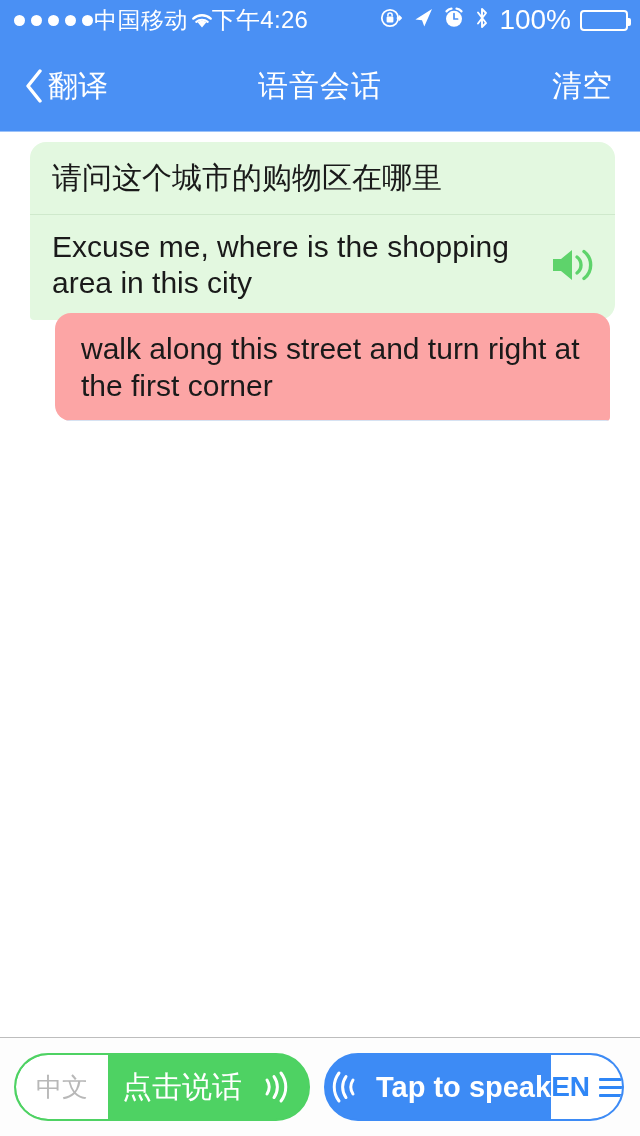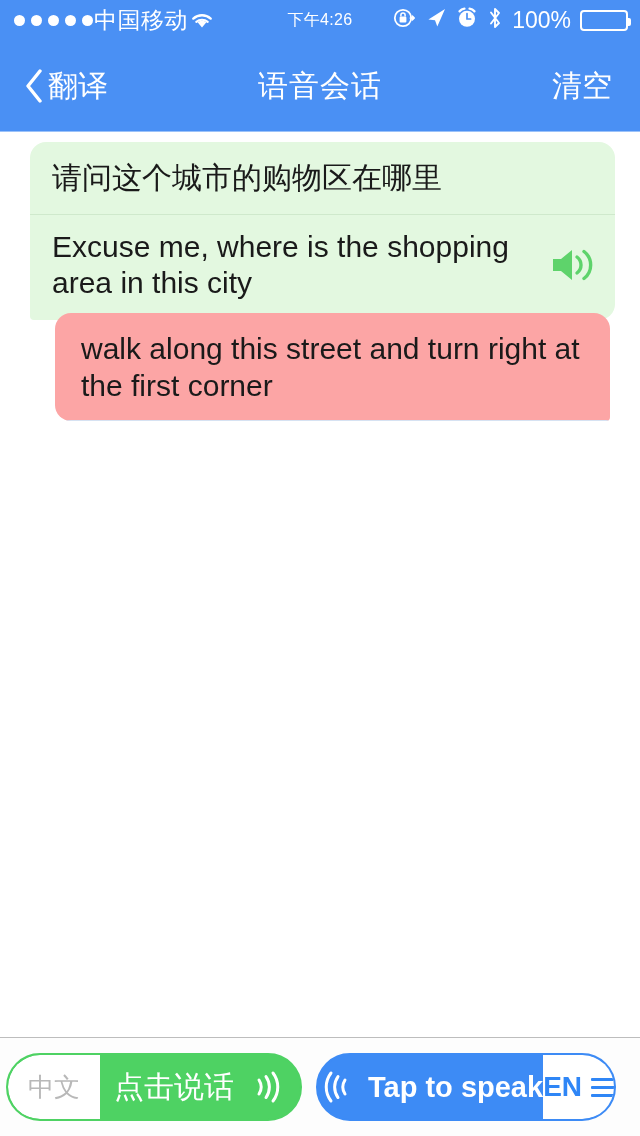--- a/index.html
+++ b/index.html
@@ -24,8 +24,8 @@
   .sb-carrier{ font-size:23px; letter-spacing:0.5px; }
   .sb-wifi{ width:26px; height:20px; display:block; }
   .sb-center{
-    position:absolute; left:0; width:640px; text-align:center;
-    font-size:16px; font-weight:400; letter-spacing:0.3px;
+    position:absolute; left:0; width:520px; text-align:center;
+    font-size:24px; font-weight:400; letter-spacing:0.3px;
   }
   .sb-right{
     margin-left:auto; display:flex; align-items:center; gap:9px; padding-right:12px;

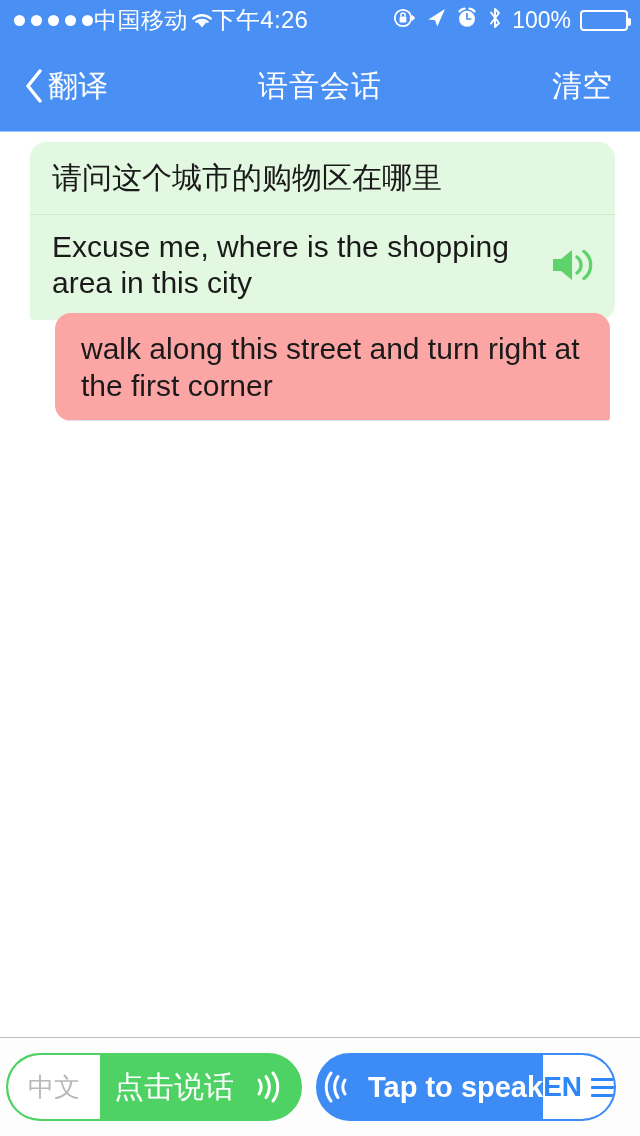--- a/index.html
+++ b/index.html
@@ -30,7 +30,7 @@
   .sb-right{
     margin-left:auto; display:flex; align-items:center; gap:9px; padding-right:12px;
   }
-  .sb-pct{ font-size:23px; }
+  .sb-pct{ font-size:28px; }
   .sb-icon{ display:block; }
   .sb-batt{
     width:48px; height:21px; border:2px solid #ffffff; border-radius:4px;

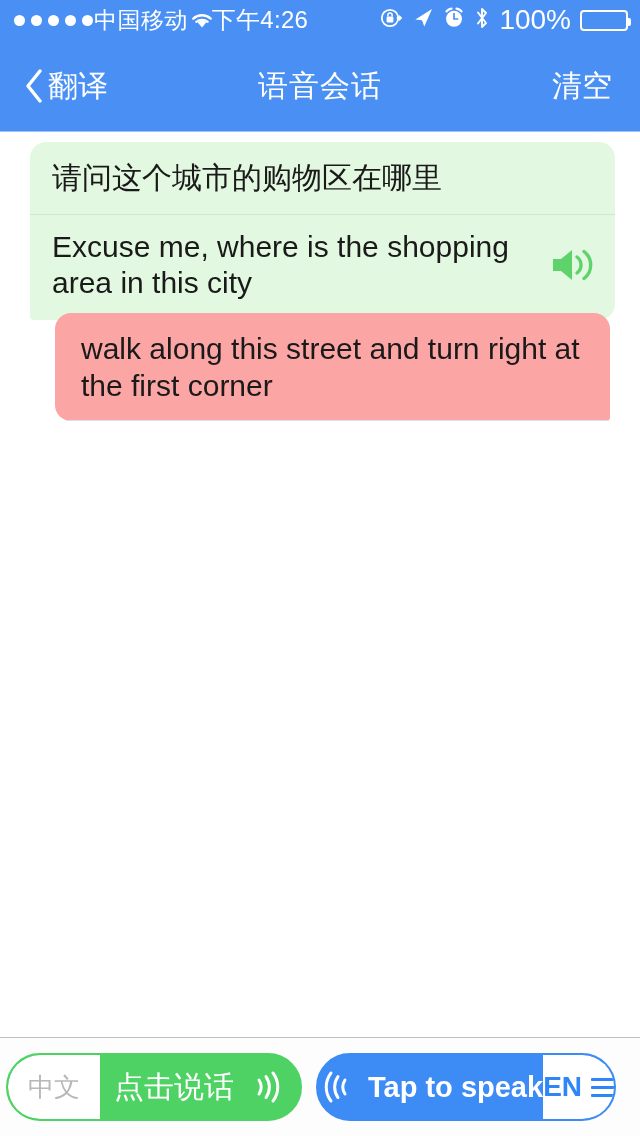--- a/index.html
+++ b/index.html
@@ -115,7 +115,7 @@
   #bottom-bar{
     position:absolute; top:1038px; left:0; width:640px; height:98px;
     background:#fdfdfd;
-    display:flex; align-items:center; gap:14px; padding:0 6px;
+    display:flex; align-items:center; gap:14px; padding:0 14px;
   }
 
   .pill{

